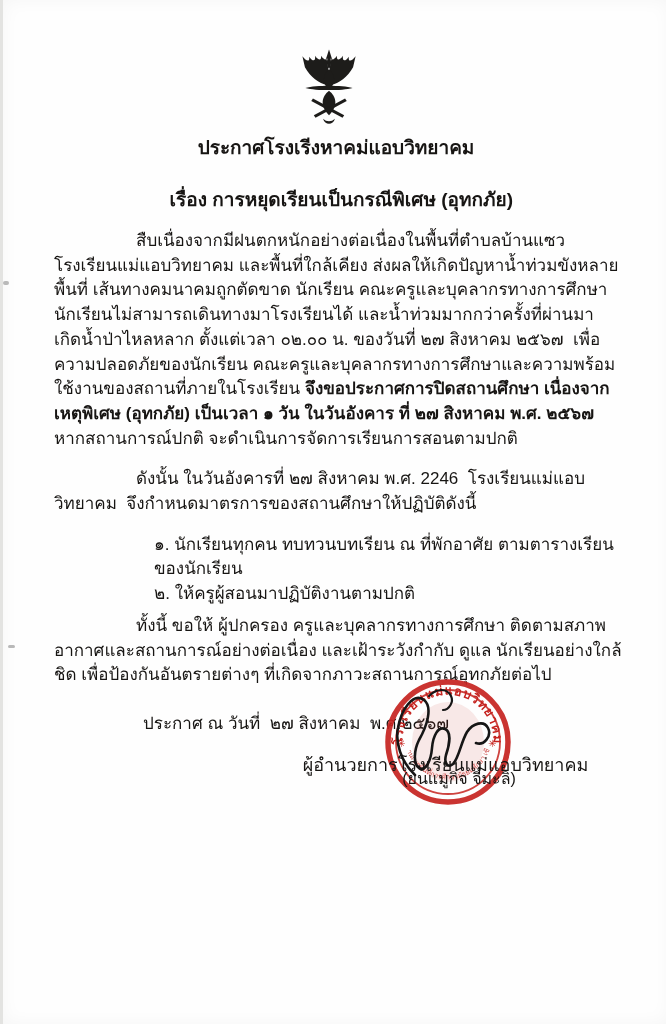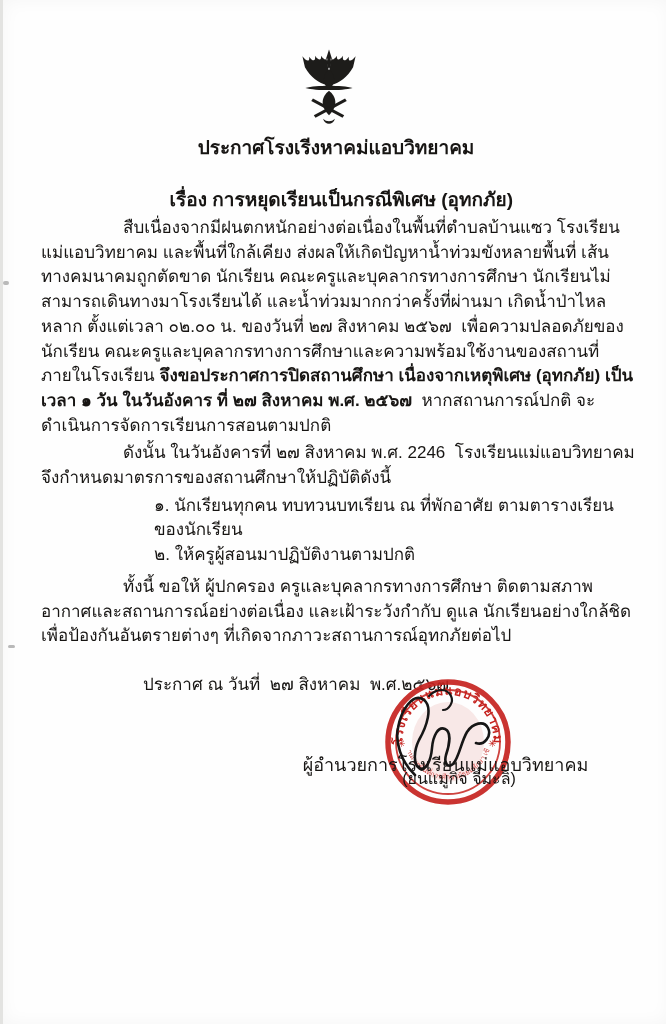--- a/index.html
+++ b/index.html
@@ -15,7 +15,7 @@
     font-weight:bold;font-size:19px;line-height:26px;white-space:pre-wrap;}
   .doc-body{position:absolute;left:35px;top:213px;width:601px;
     font-size:17px;line-height:24.7px;}
-  .para{margin:3px;text-indent:82px;white-space:pre-wrap;}
+  .para{margin:16px;text-indent:82px;white-space:pre-wrap;}
   .para b{font-weight:bold;}
   .measure{margin:0 0 0 116px;white-space:pre-wrap;}
   .p3{margin-top:7px;}

